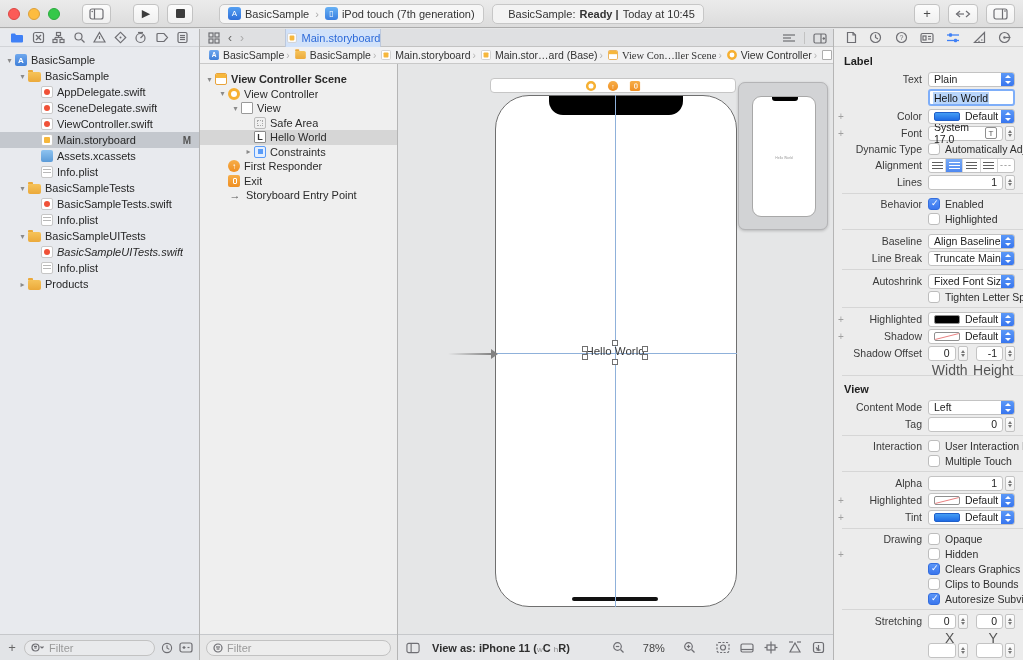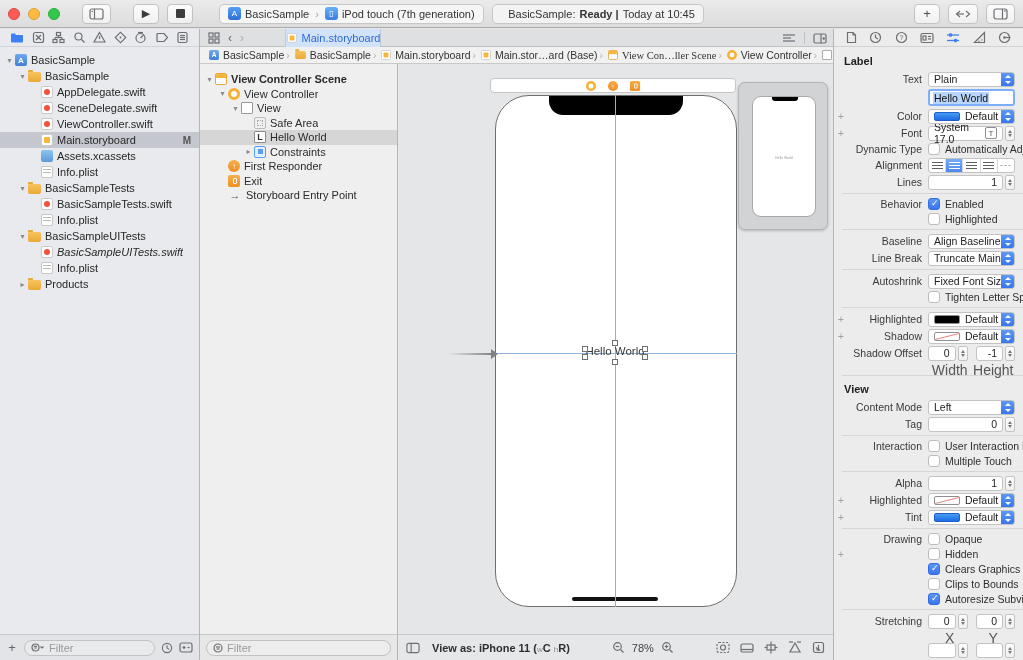--- a/index.html
+++ b/index.html
@@ -112,7 +112,7 @@
   .canvas-bottombar{position:absolute;left:0;right:0;bottom:0;height:26px;background:#e6e7e9;border-top:1px solid #c6c8cb;display:flex;align-items:center;padding:0 8px;gap:6px;color:#3c3c3c}
   .viewas{margin-left:6px;white-space:nowrap;font-weight:bold;color:#2f2f2f}
   .trait-sm{font-size:8px;color:#8a8a8a;font-weight:normal}
-  .zoomgrp{display:flex;align-items:center;gap:3px;margin-left:36px;color:#555}
+  .zoomgrp{display:flex;align-items:center;gap:14px;margin-left:36px;color:#555}
   .zoom-pct{color:#444;min-width:30px;text-align:center}
   .cb-icons{margin-left:auto;display:flex;align-items:center;gap:10px}
   .cb-icons svg{display:block}

